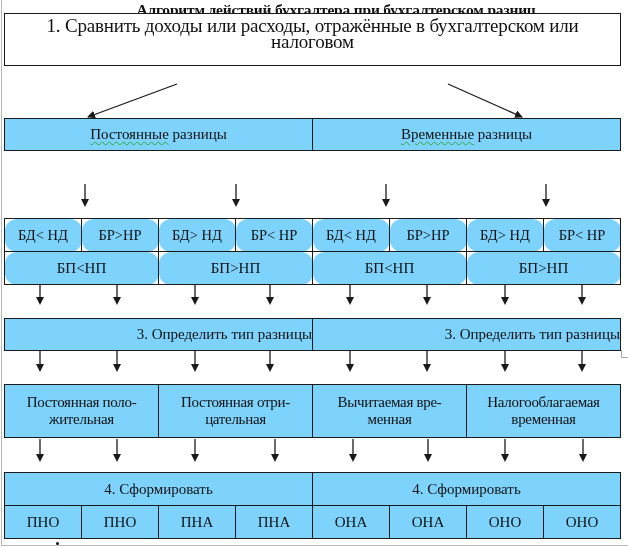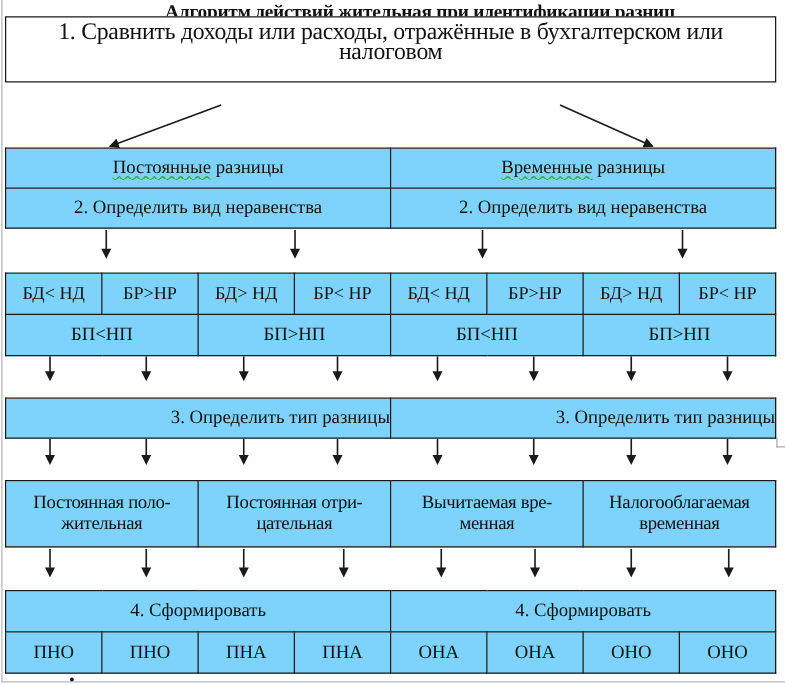--- a/index.html
+++ b/index.html
@@ -41,7 +41,7 @@
 <div class="frame-left"></div>
 <div class="frame-bottom"></div>
 
-<div class="title"><span>Алгоритм действий жительная при идентификации </span><span class="spell-red">разниц</span></div>
+<div class="title"><span>Алгоритм действий бухгалтера при бухгалтерском </span><span class="spell-red">разниц</span></div>
 
 <div class="box box1">
   <div>1. Сравнить доходы или расходы, отражённые в бухгалтерском или налоговом</div>

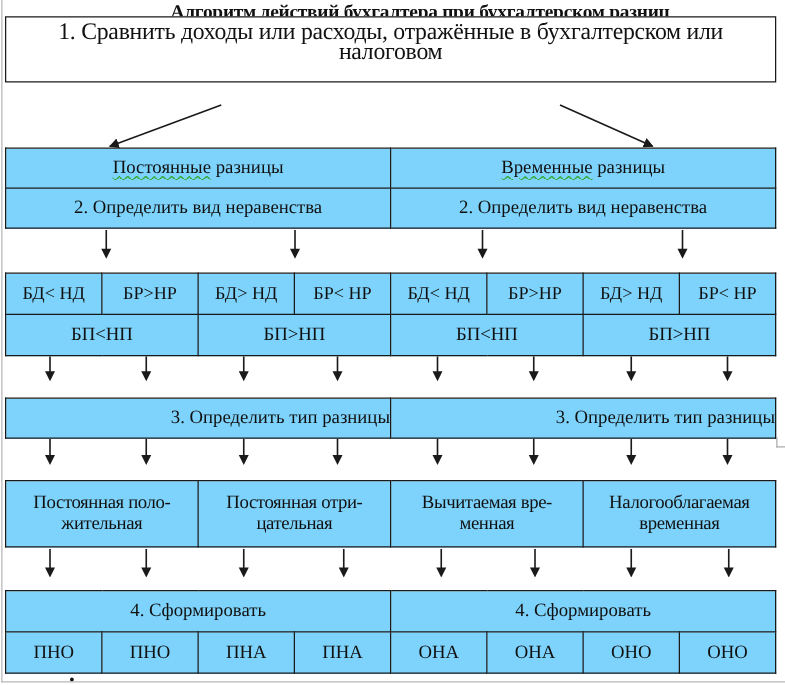--- a/index.html
+++ b/index.html
@@ -63,10 +63,6 @@
     <td><span class="spell-green">Постоянные</span><span> разницы</span></td>
     <td><span class="spell-green">Временные</span><span> разницы</span></td>
   </tr>
-  <tr>
-    <td>2. Определить вид неравенства</td>
-    <td>2. Определить вид неравенства</td>
-  </tr>
 </tbody>
   </table>
 

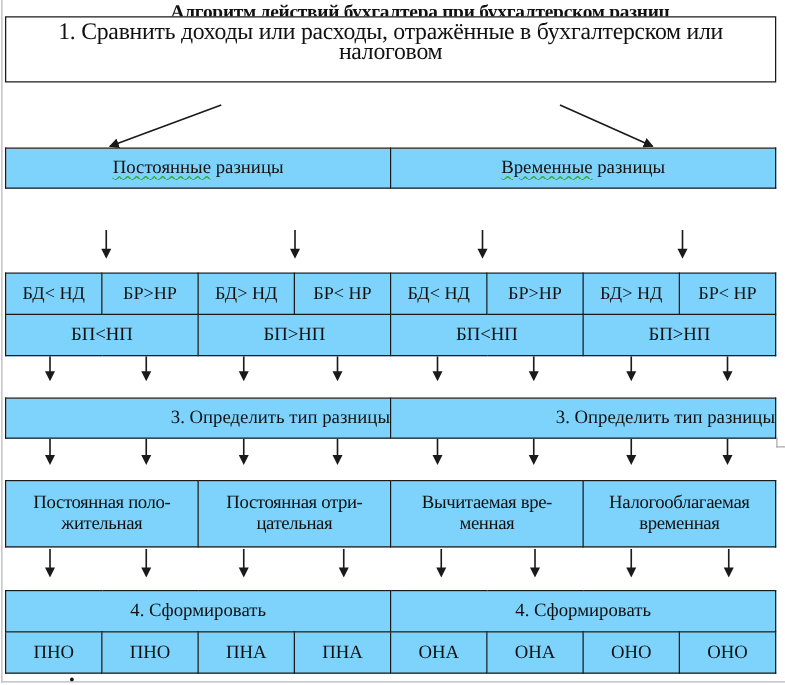--- a/index.html
+++ b/index.html
@@ -20,7 +20,7 @@
     .g1 { top: 118px; }
     .g1 td { height: 31px; }
     .g2 { top: 218px; }
-    .g2 td { height: 32px; }
+    .g2 td { height: 32px; border-radius: 12px; }
     .g2 .small td { font-size: 14.5px; }
     .g3 { top: 318px; }
     .g3 td { height: 31px; text-align: right; }

